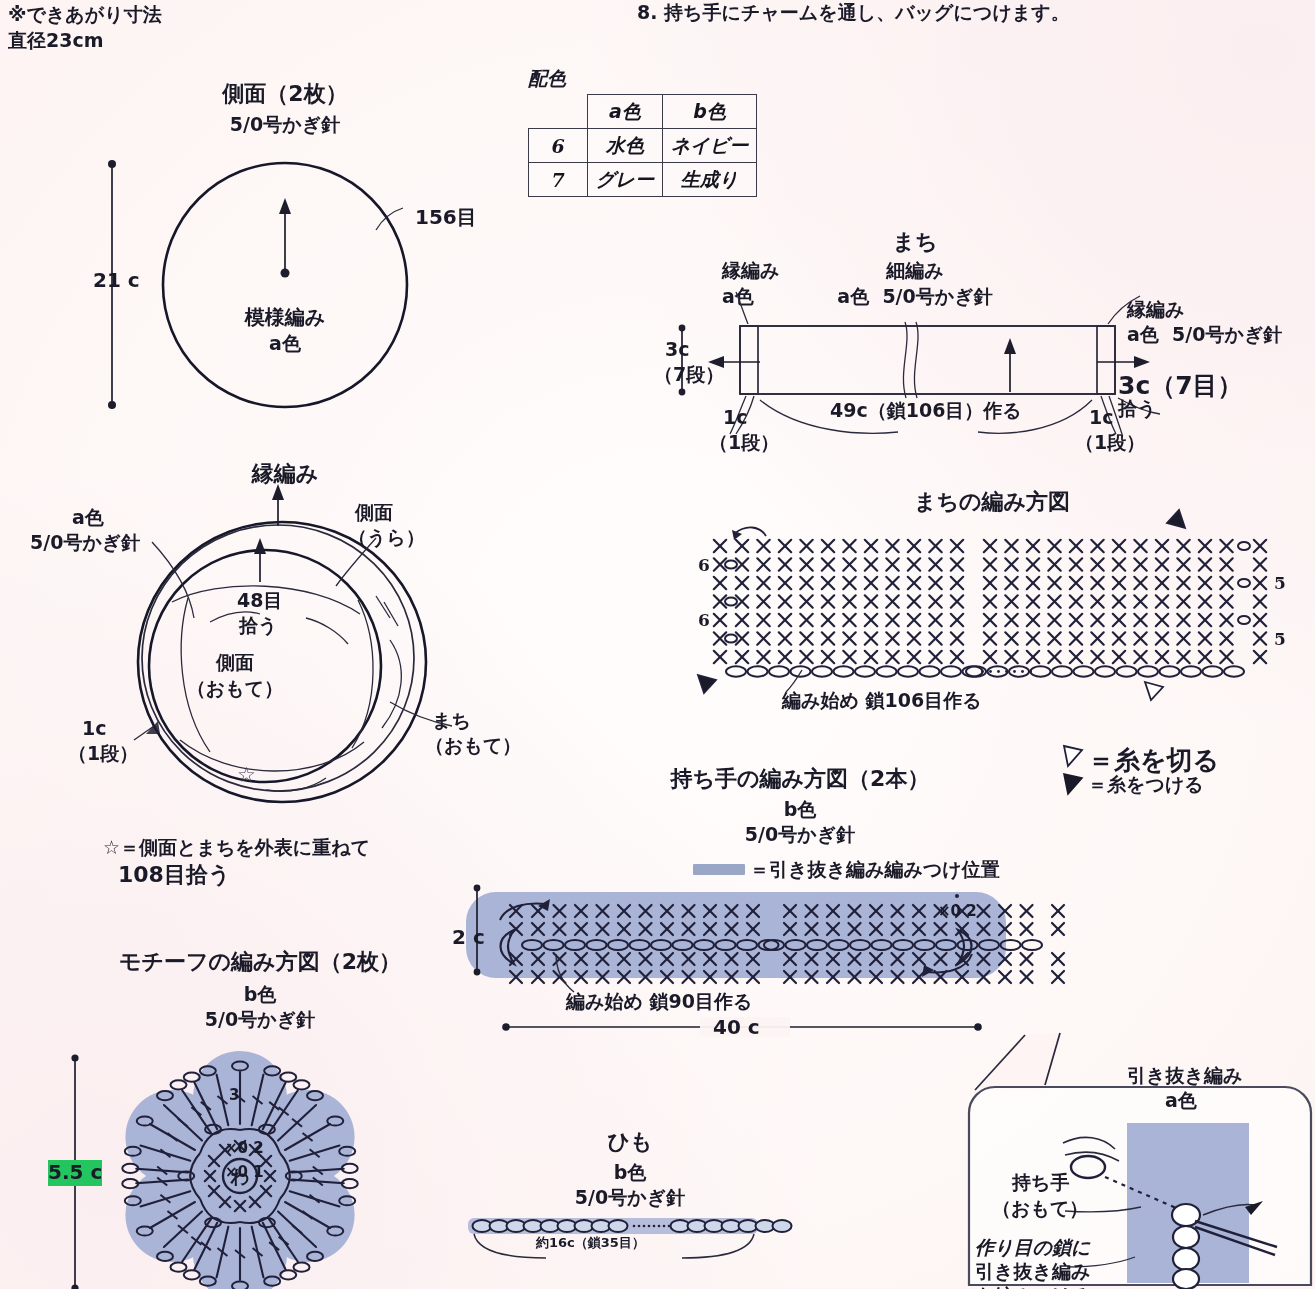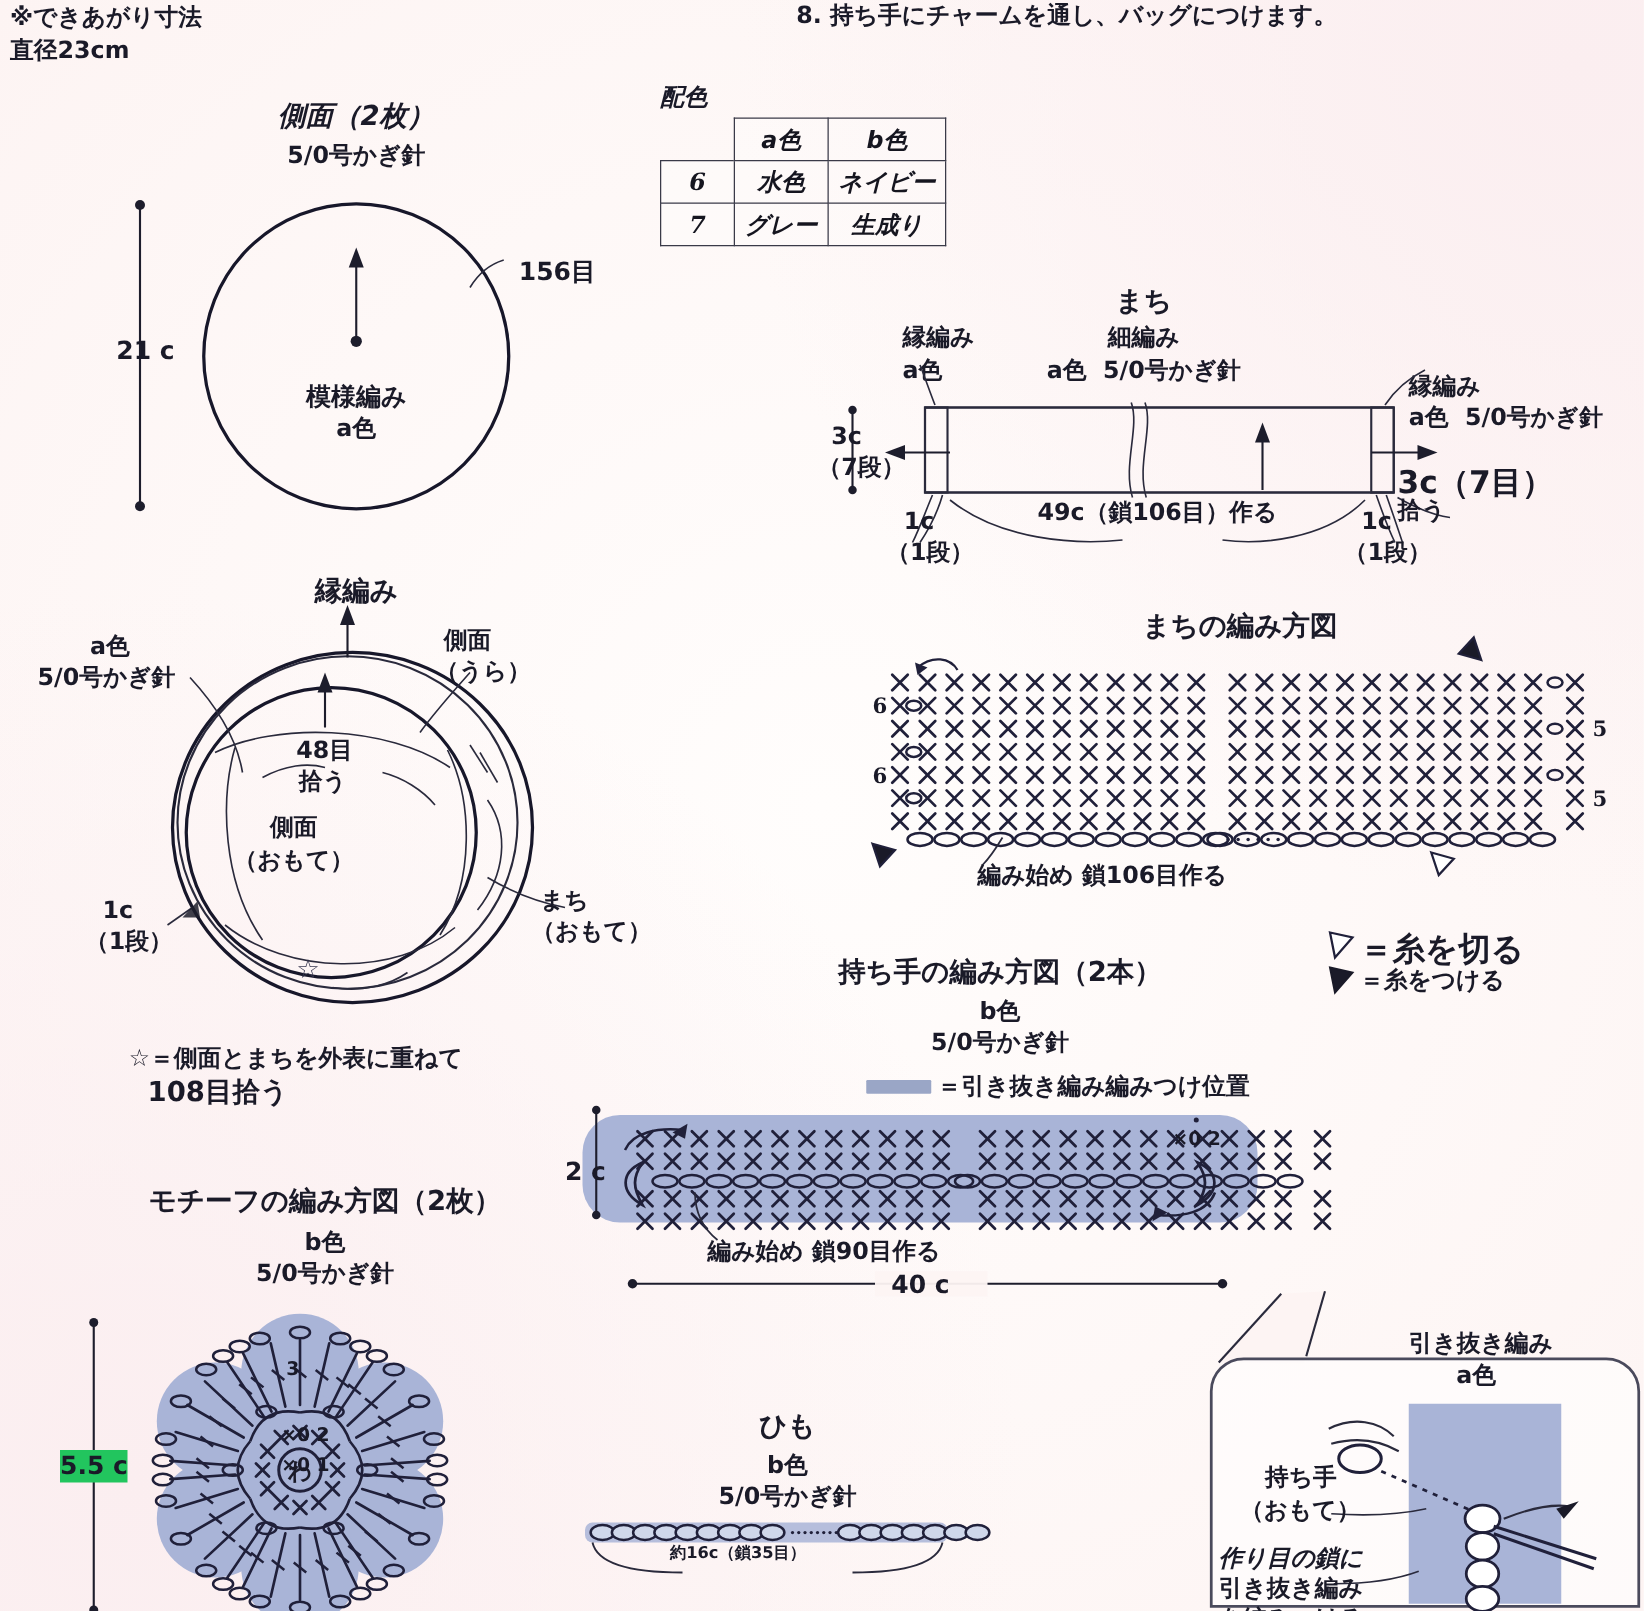--- a/index.html
+++ b/index.html
@@ -69,7 +69,7 @@
     </table>
 </div>
 
-<div class="abs t b ctr" style="left:150px;top:80px;width:270px;font-size:22px;font-style:italic;">側面（2枚）</div>
+<div class="abs t b ctr" style="left:150px;top:80px;width:270px;font-size:22px;">側面（2枚）</div>
 <div class="abs t b ctr" style="left:150px;top:112px;width:270px;font-size:19px;">5/0号かぎ針</div>
 
 <svg class="abs" style="left:60px;top:140px;" width="460" height="290">

